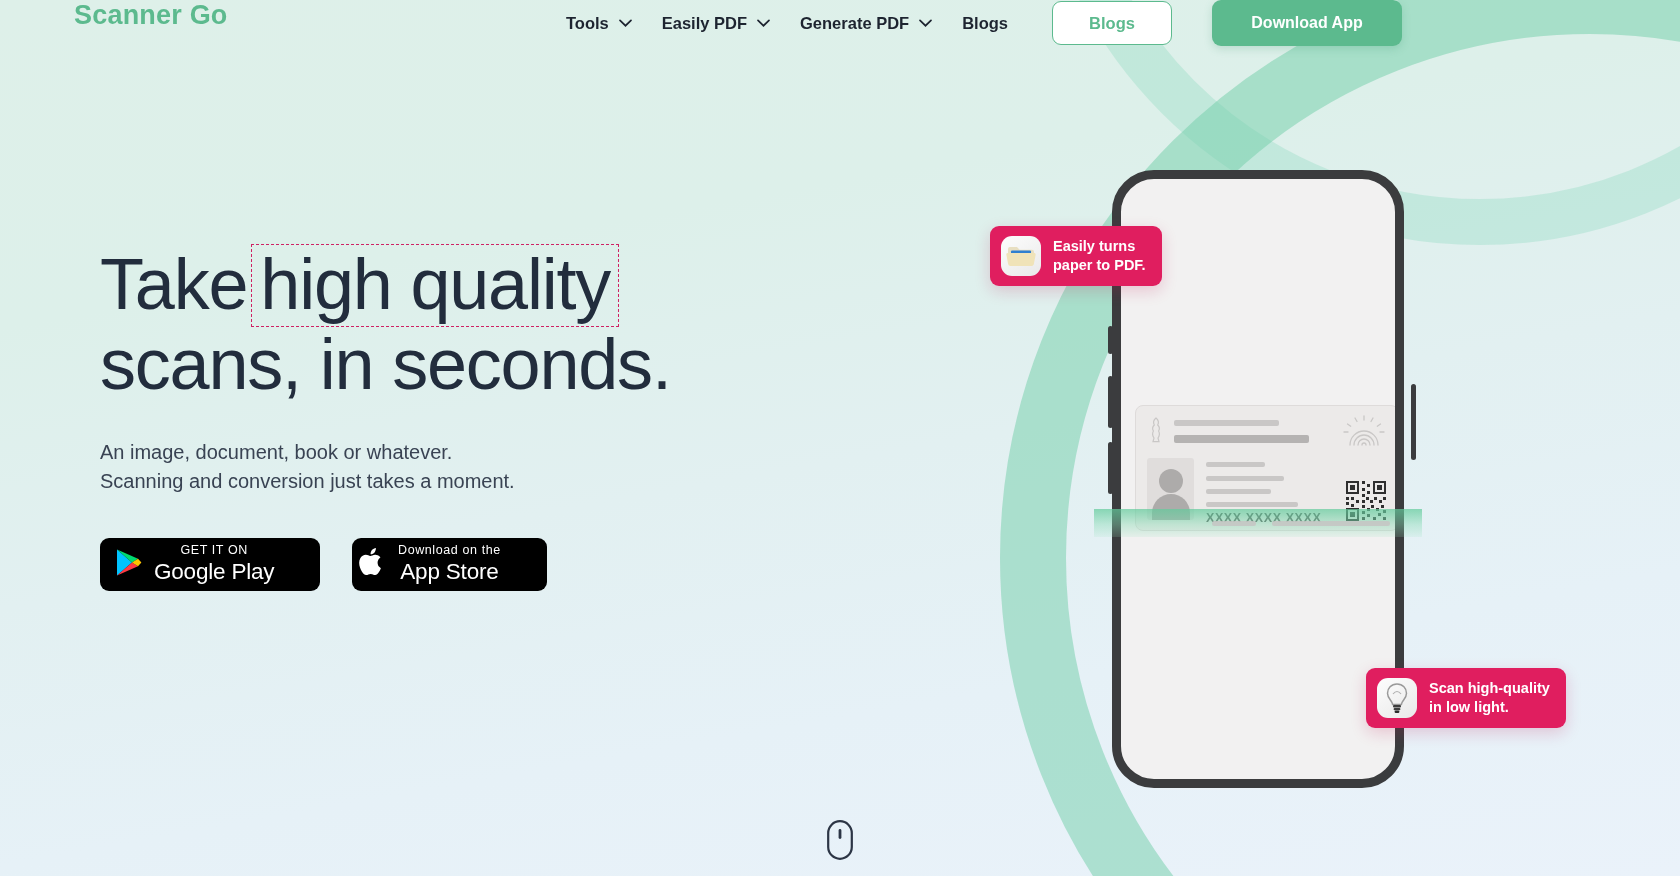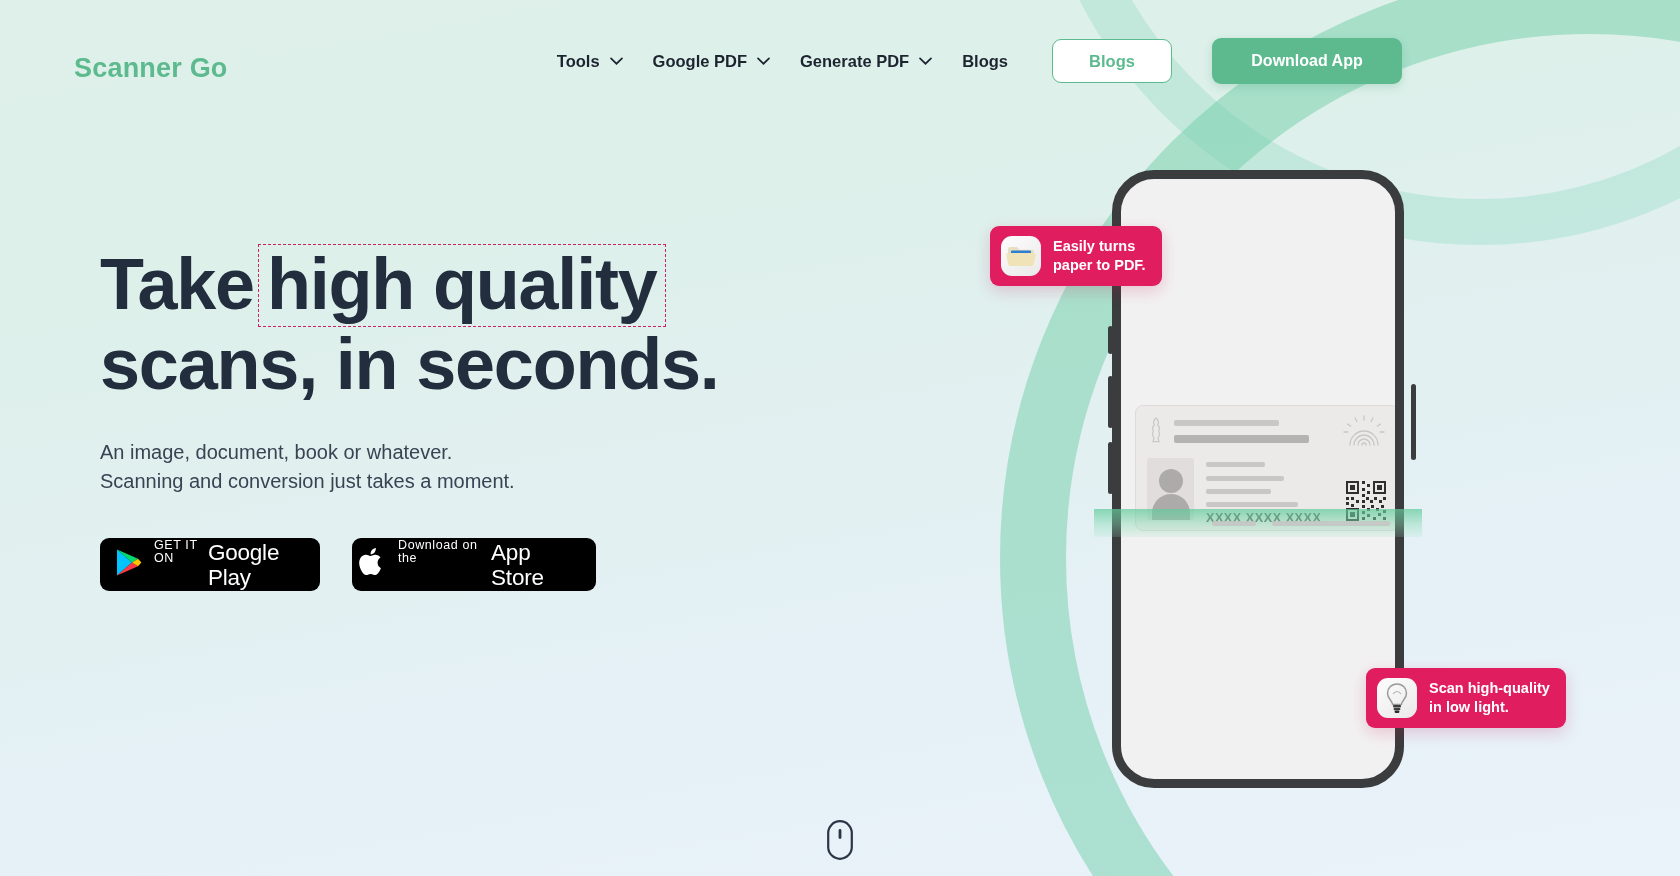--- a/index.html
+++ b/index.html
@@ -32,7 +32,7 @@
   .header {
     position: absolute; left: 0; top: 0;
     width: 1464px; height: 84px;
-    display: flex; align-items: flex-end;
+    display: flex; align-items: flex-start;
     padding: 0 62px 0 74px;
     z-index: 40;
   }

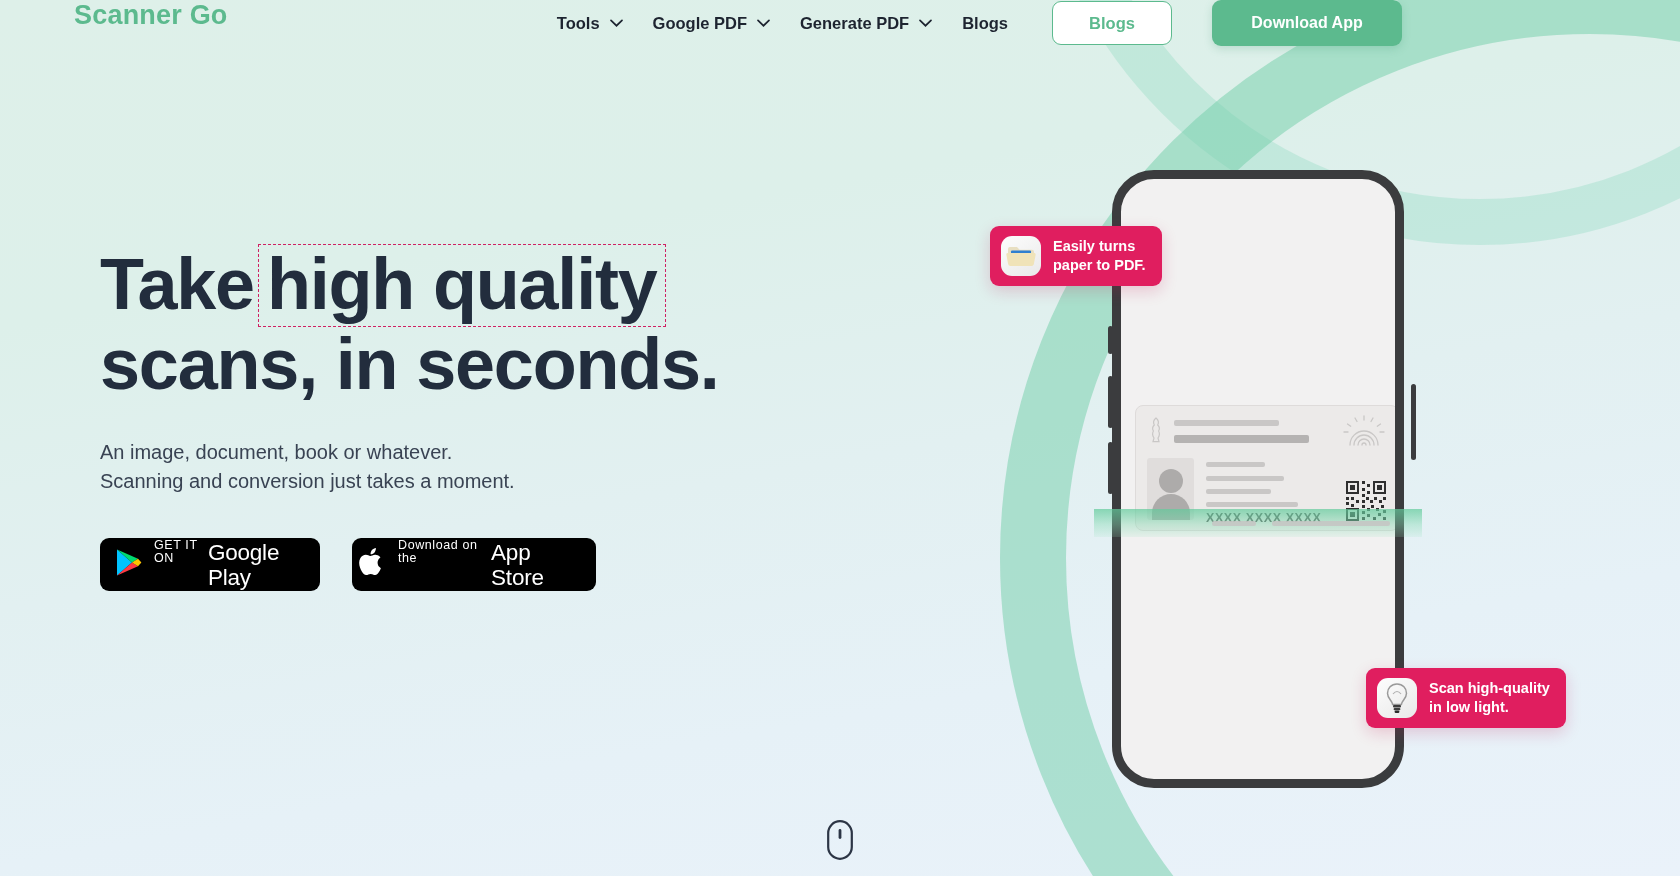--- a/index.html
+++ b/index.html
@@ -291,7 +291,7 @@
       </div>
 
       <div class="nav-item">
-        <span>Google PDF</span>
+        <span>Easily PDF</span>
         <span class="chev">
           <svg viewBox="0 0 13 8" width="13" height="8">
               <path d="M1 1.3 L6.5 6.7 L12 1.3" stroke="#1d2430" stroke-width="1.7" fill="none" stroke-linecap="round"></path>

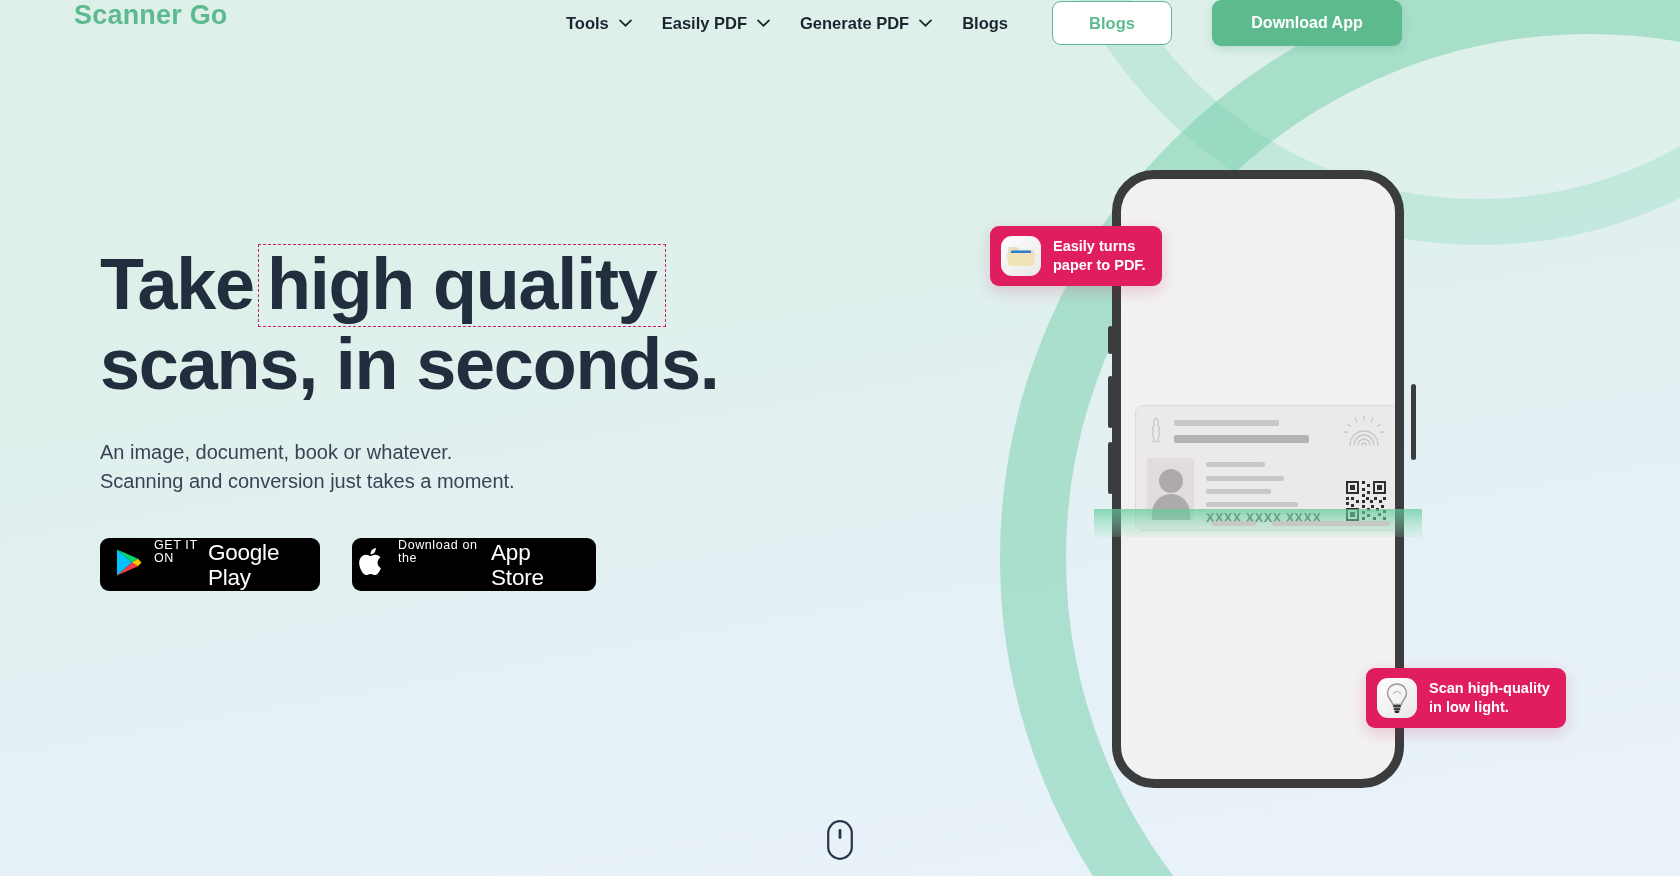--- a/index.html
+++ b/index.html
@@ -89,7 +89,7 @@
   .headline {
     font-size: 72px;
     line-height: 1.04;
-    font-weight: bold;
+    font-weight: normal;
     color: #222d3d;
     letter-spacing: -1.2px;
   }

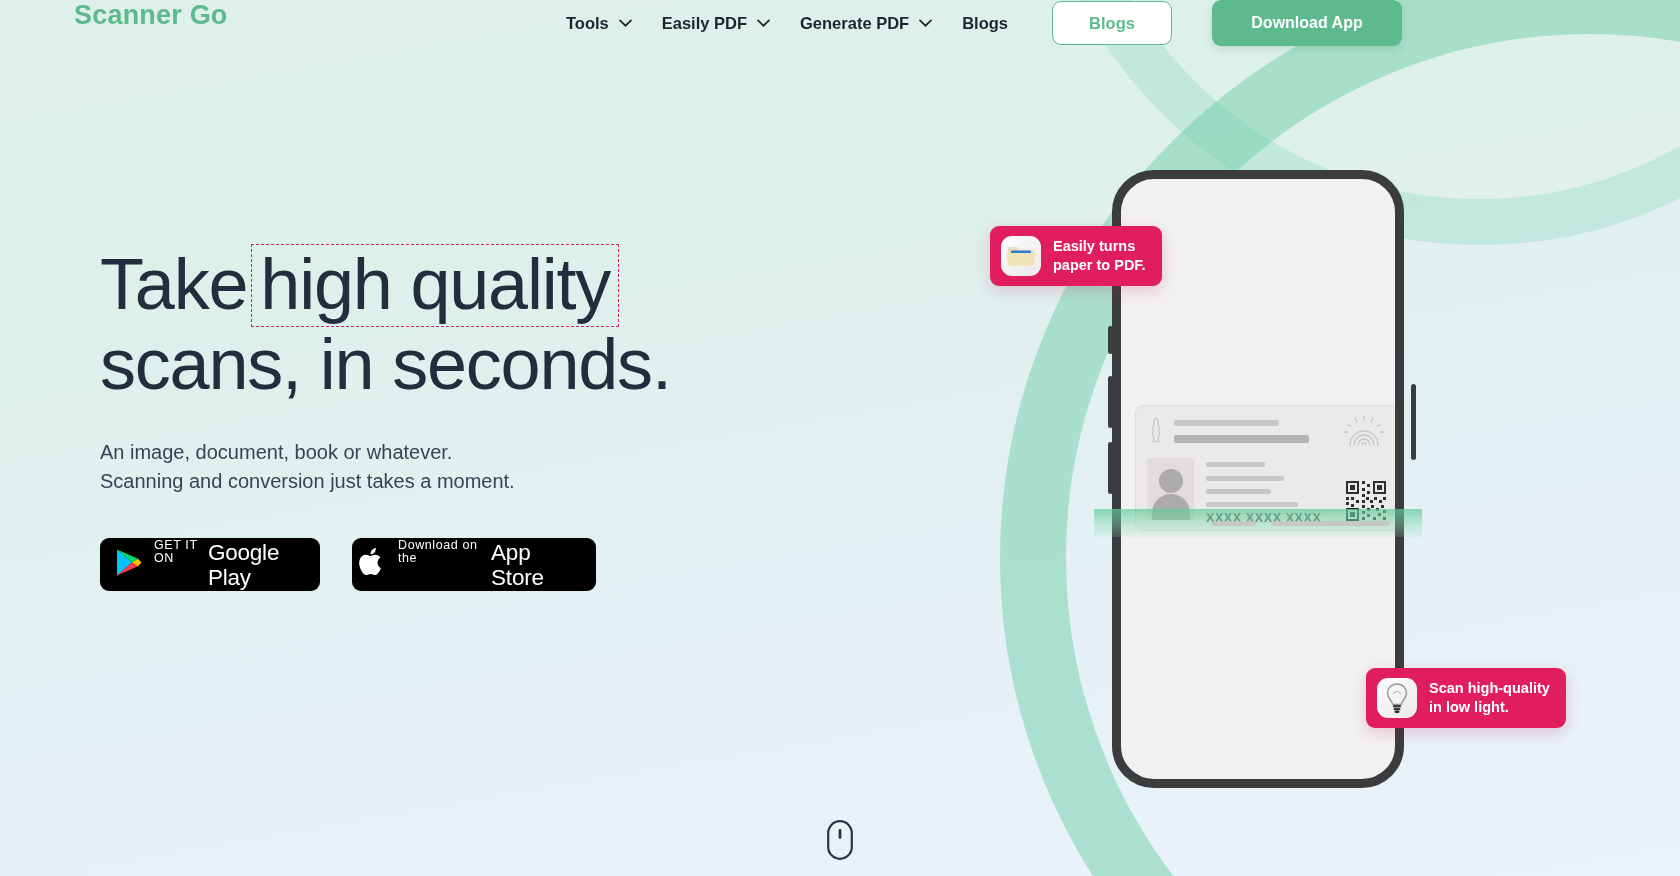--- a/index.html
+++ b/index.html
@@ -124,7 +124,7 @@
   .badge-gp { width: 220px; }
   .badge-as { width: 244px; padding-left: 7px; }
   .badge-ico { flex: 0 0 auto; margin-right: 12px; }
-  .badge-txt { display: flex; flex-direction: row; justify-content: center; }
+  .badge-txt { display: flex; flex-direction: column; justify-content: center; text-align: center; }
   .badge-small {
     color: #ffffff; font-size: 12.5px;
     letter-spacing: 0.6px; line-height: 1.1;

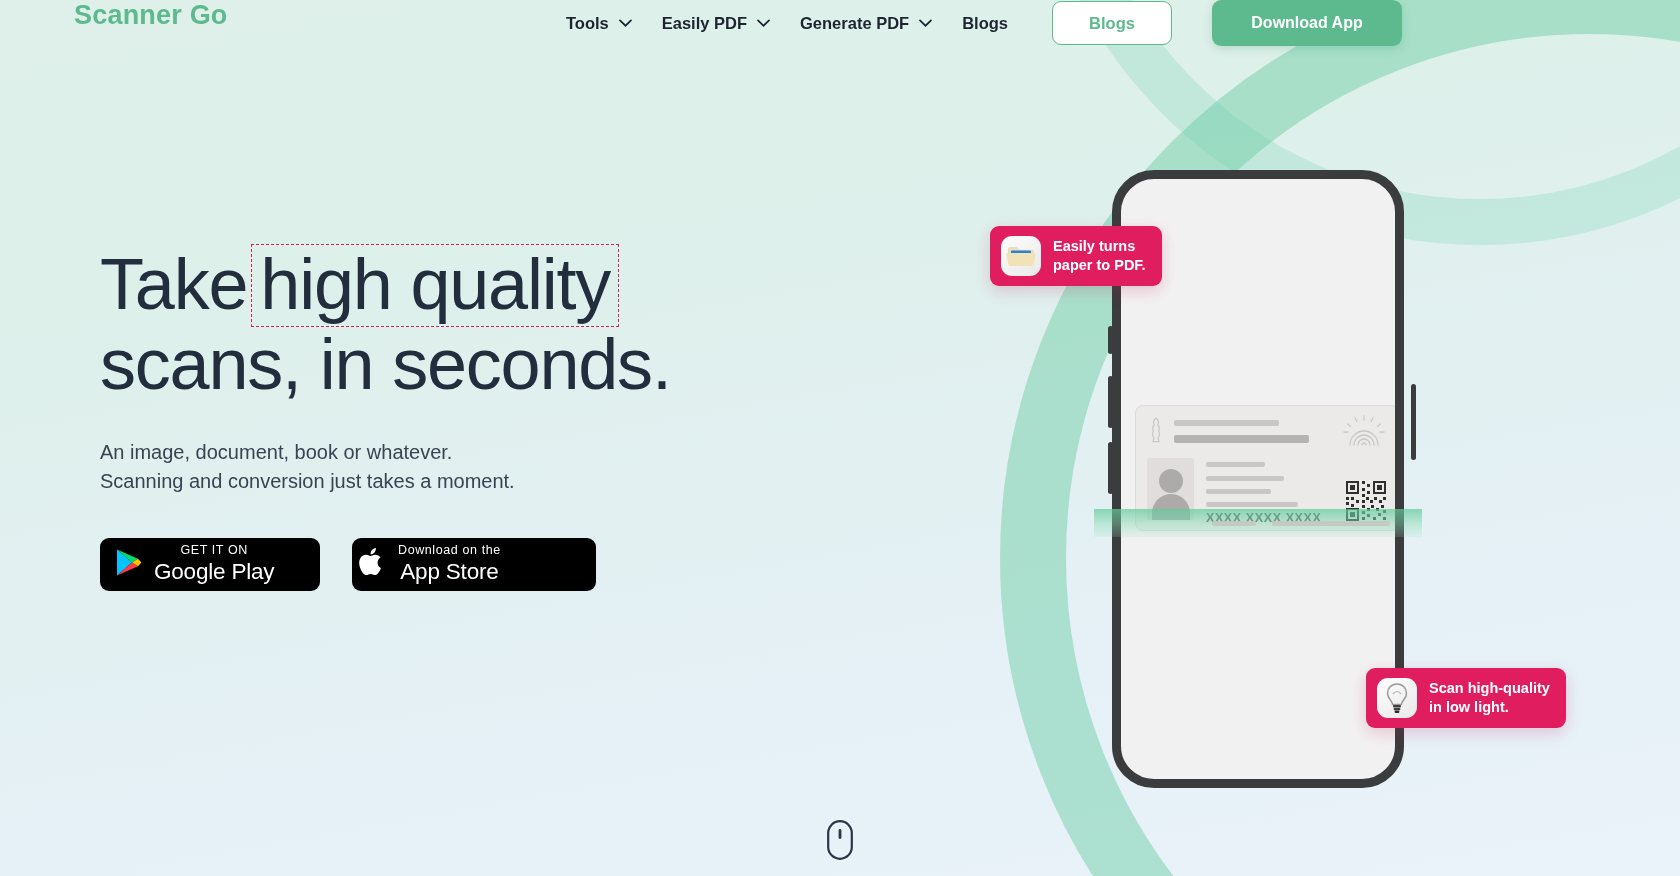--- a/index.html
+++ b/index.html
@@ -122,7 +122,7 @@
     cursor: pointer;
   }
   .badge-gp { width: 220px; }
-  .badge-as { width: 244px; padding-left: 7px; }
+  .badge-as { width: 195px; padding-left: 7px; }
   .badge-ico { flex: 0 0 auto; margin-right: 12px; }
   .badge-txt { display: flex; flex-direction: column; justify-content: center; text-align: center; }
   .badge-small {

